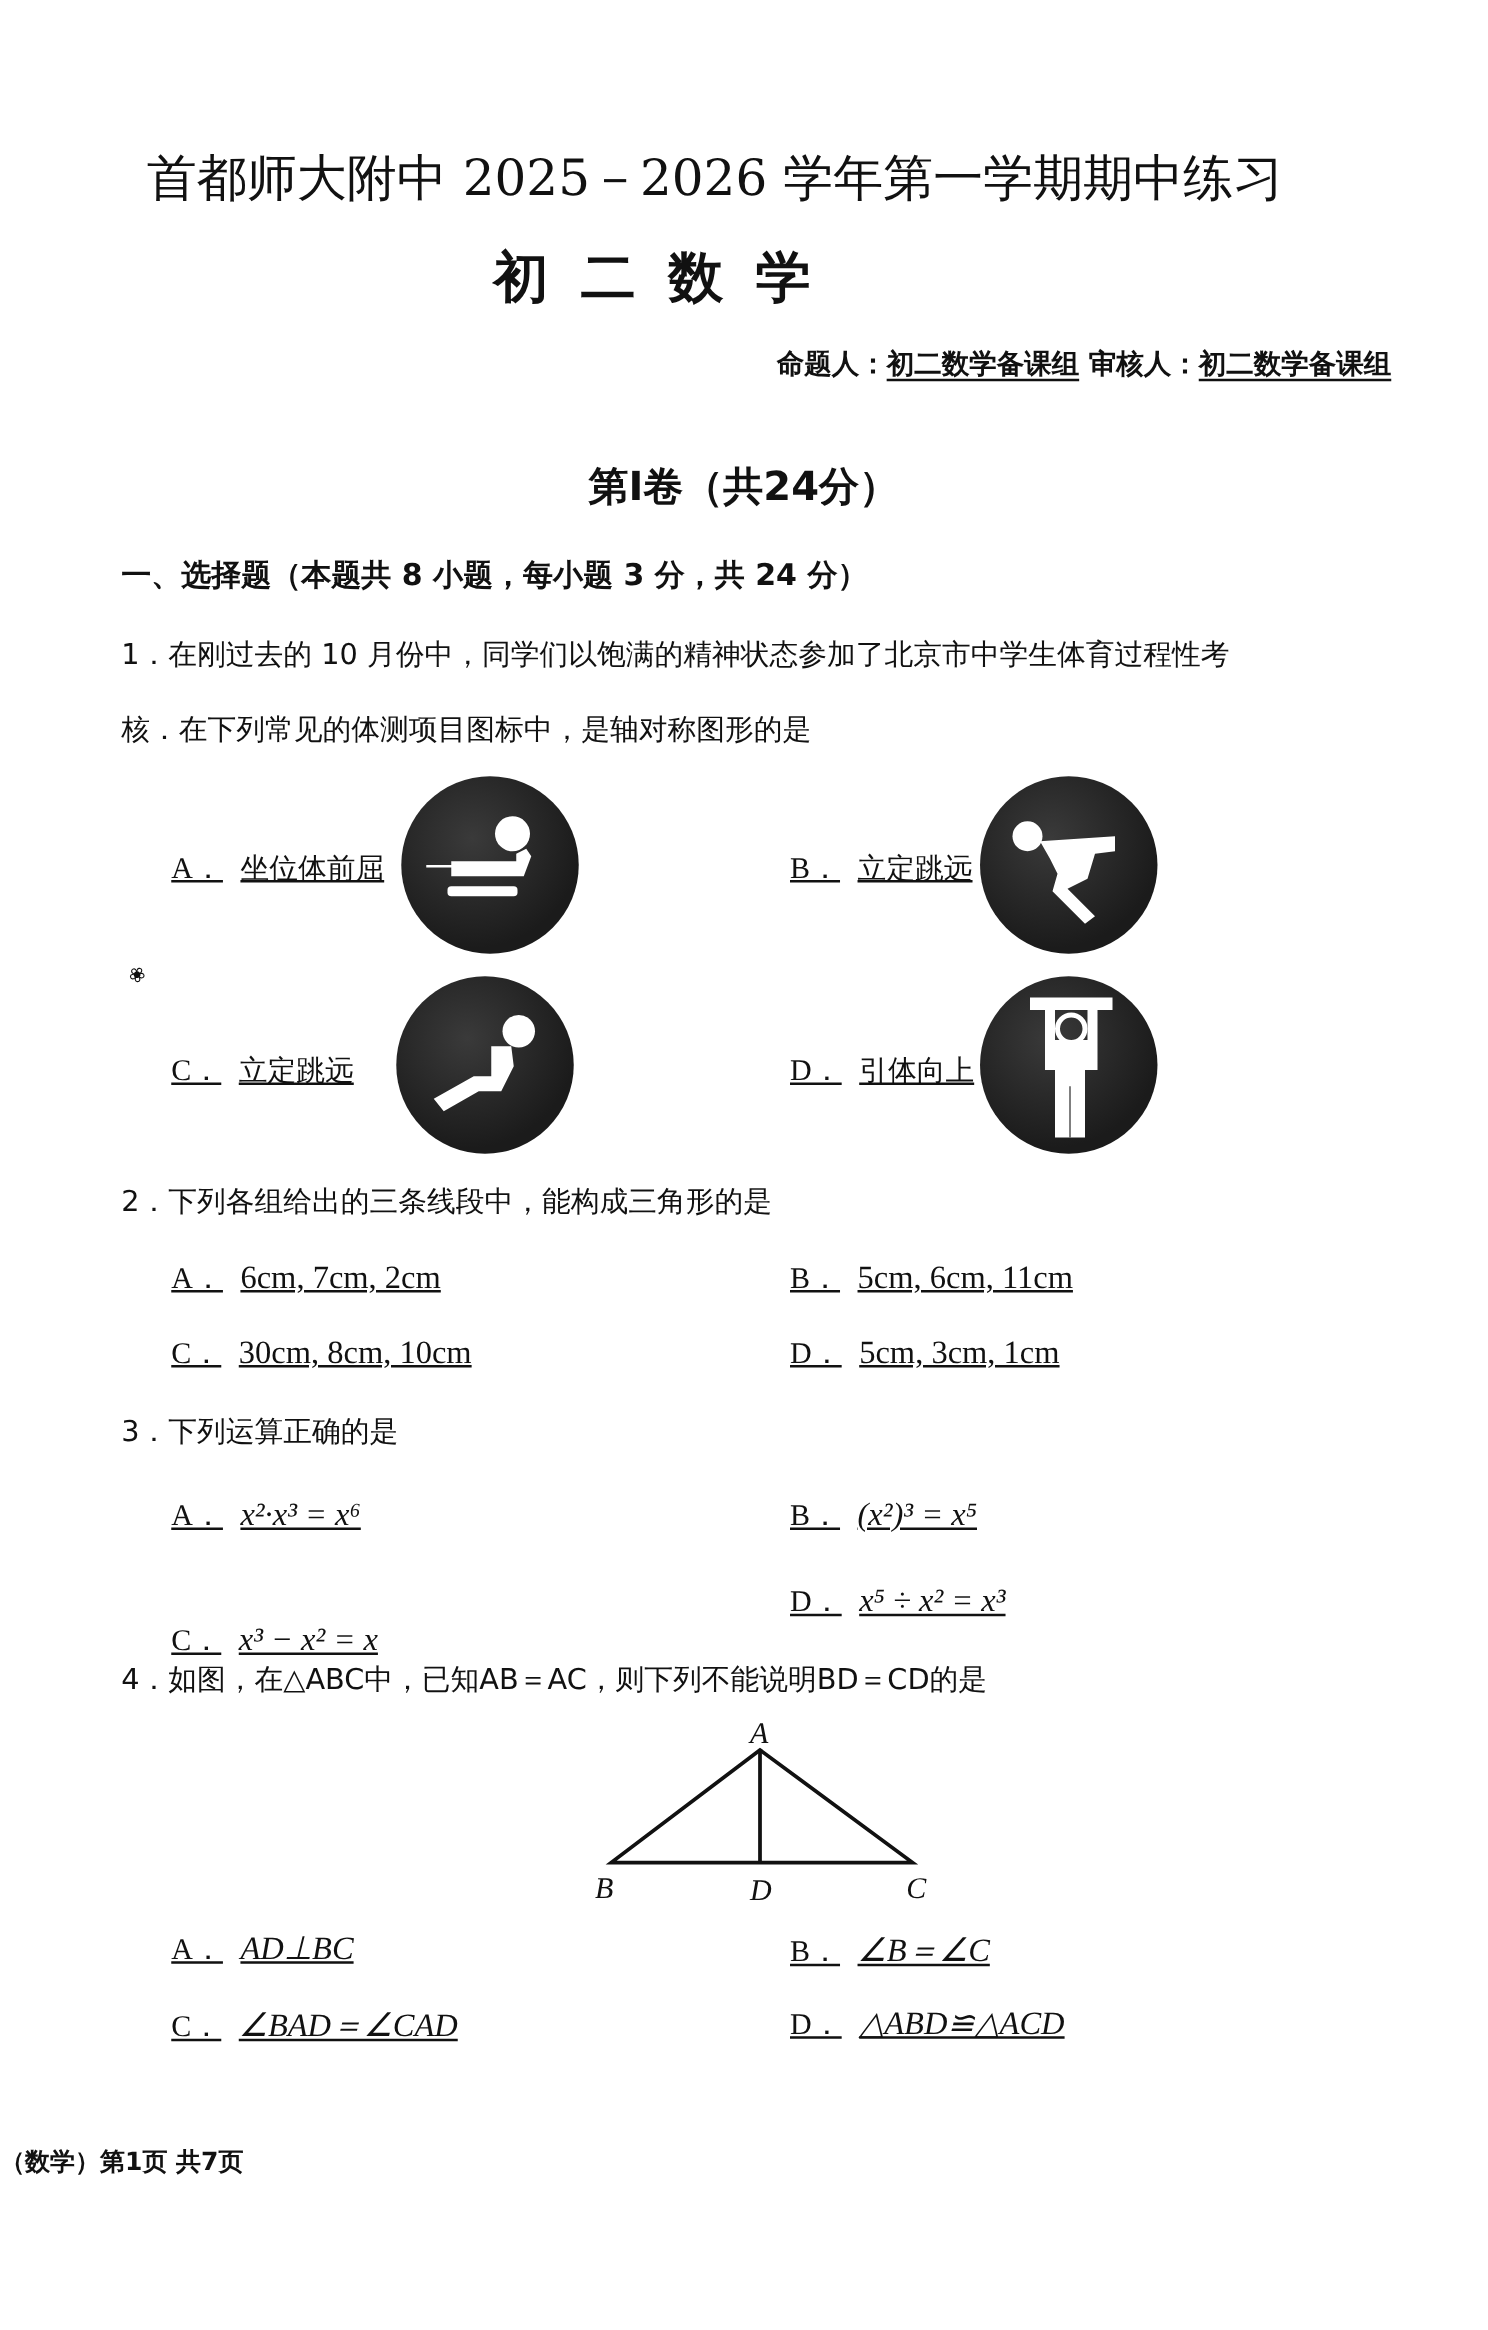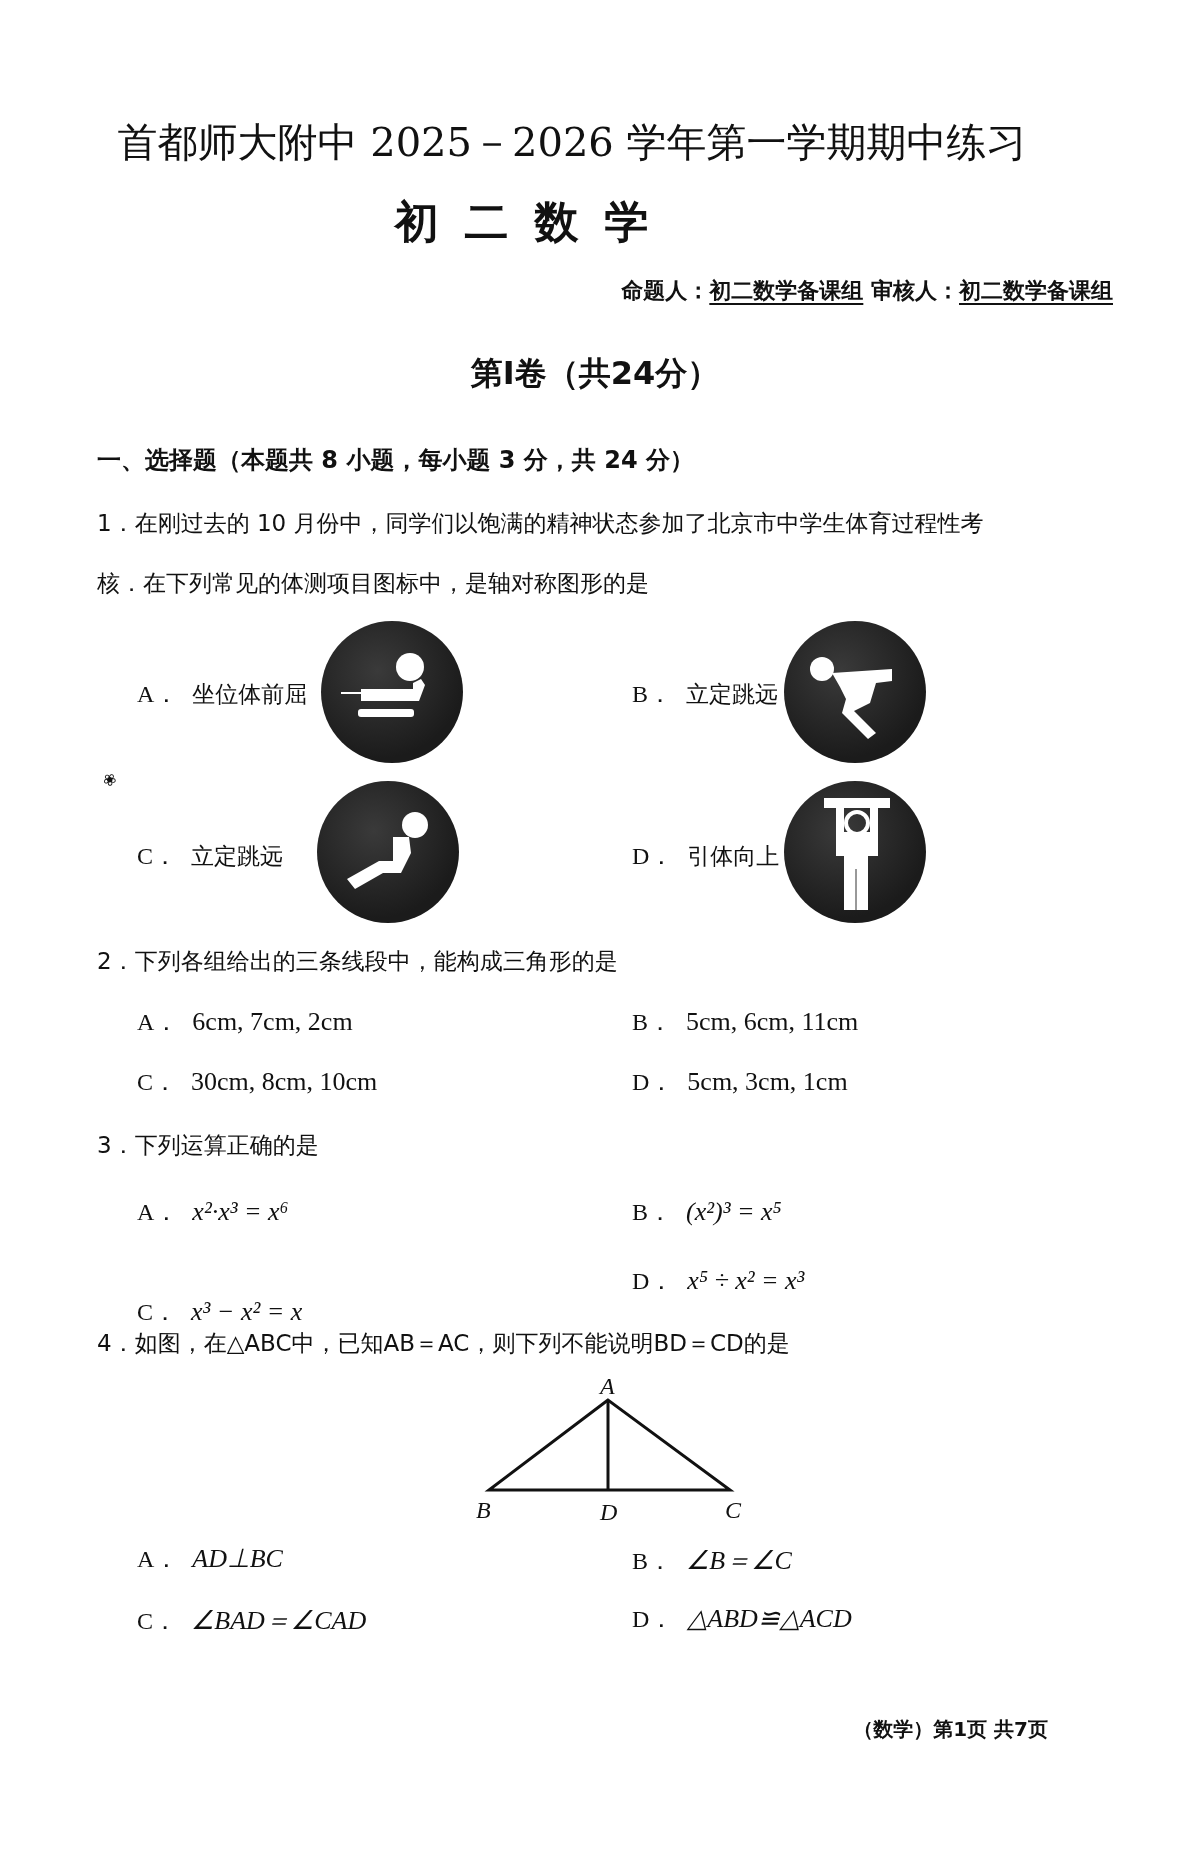--- a/index.html
+++ b/index.html
@@ -9,7 +9,7 @@
   .subject { left:0; width:1069px; text-align:center; top:193px; font-size:44px; font-weight:bold; font-family:"DejaVu Sans",sans-serif; letter-spacing:26px; }
   .authors { right:77px; top:276px; font-size:22px; font-weight:bold; font-family:"DejaVu Sans",sans-serif; }
   .authors .u { text-decoration:underline; text-decoration-thickness:2px; text-underline-offset:5px; }
-  .volume { left:0; width:1190px; text-align:center; top:352px; font-size:32px; font-weight:bold; font-family:"DejaVu Sans",sans-serif; }
+  .volume { left:0; width:1190px; text-align:center; top:368px; font-size:32px; font-weight:bold; font-family:"DejaVu Sans",sans-serif; }
   .section { left:97px; top:444px; font-size:24px; font-weight:bold; font-family:"DejaVu Sans",sans-serif; }
   .q { left:97px; font-size:23px; font-family:"DejaVu Sans",sans-serif; }
   .opt { font-size:23px; font-family:"DejaVu Sans",sans-serif; }

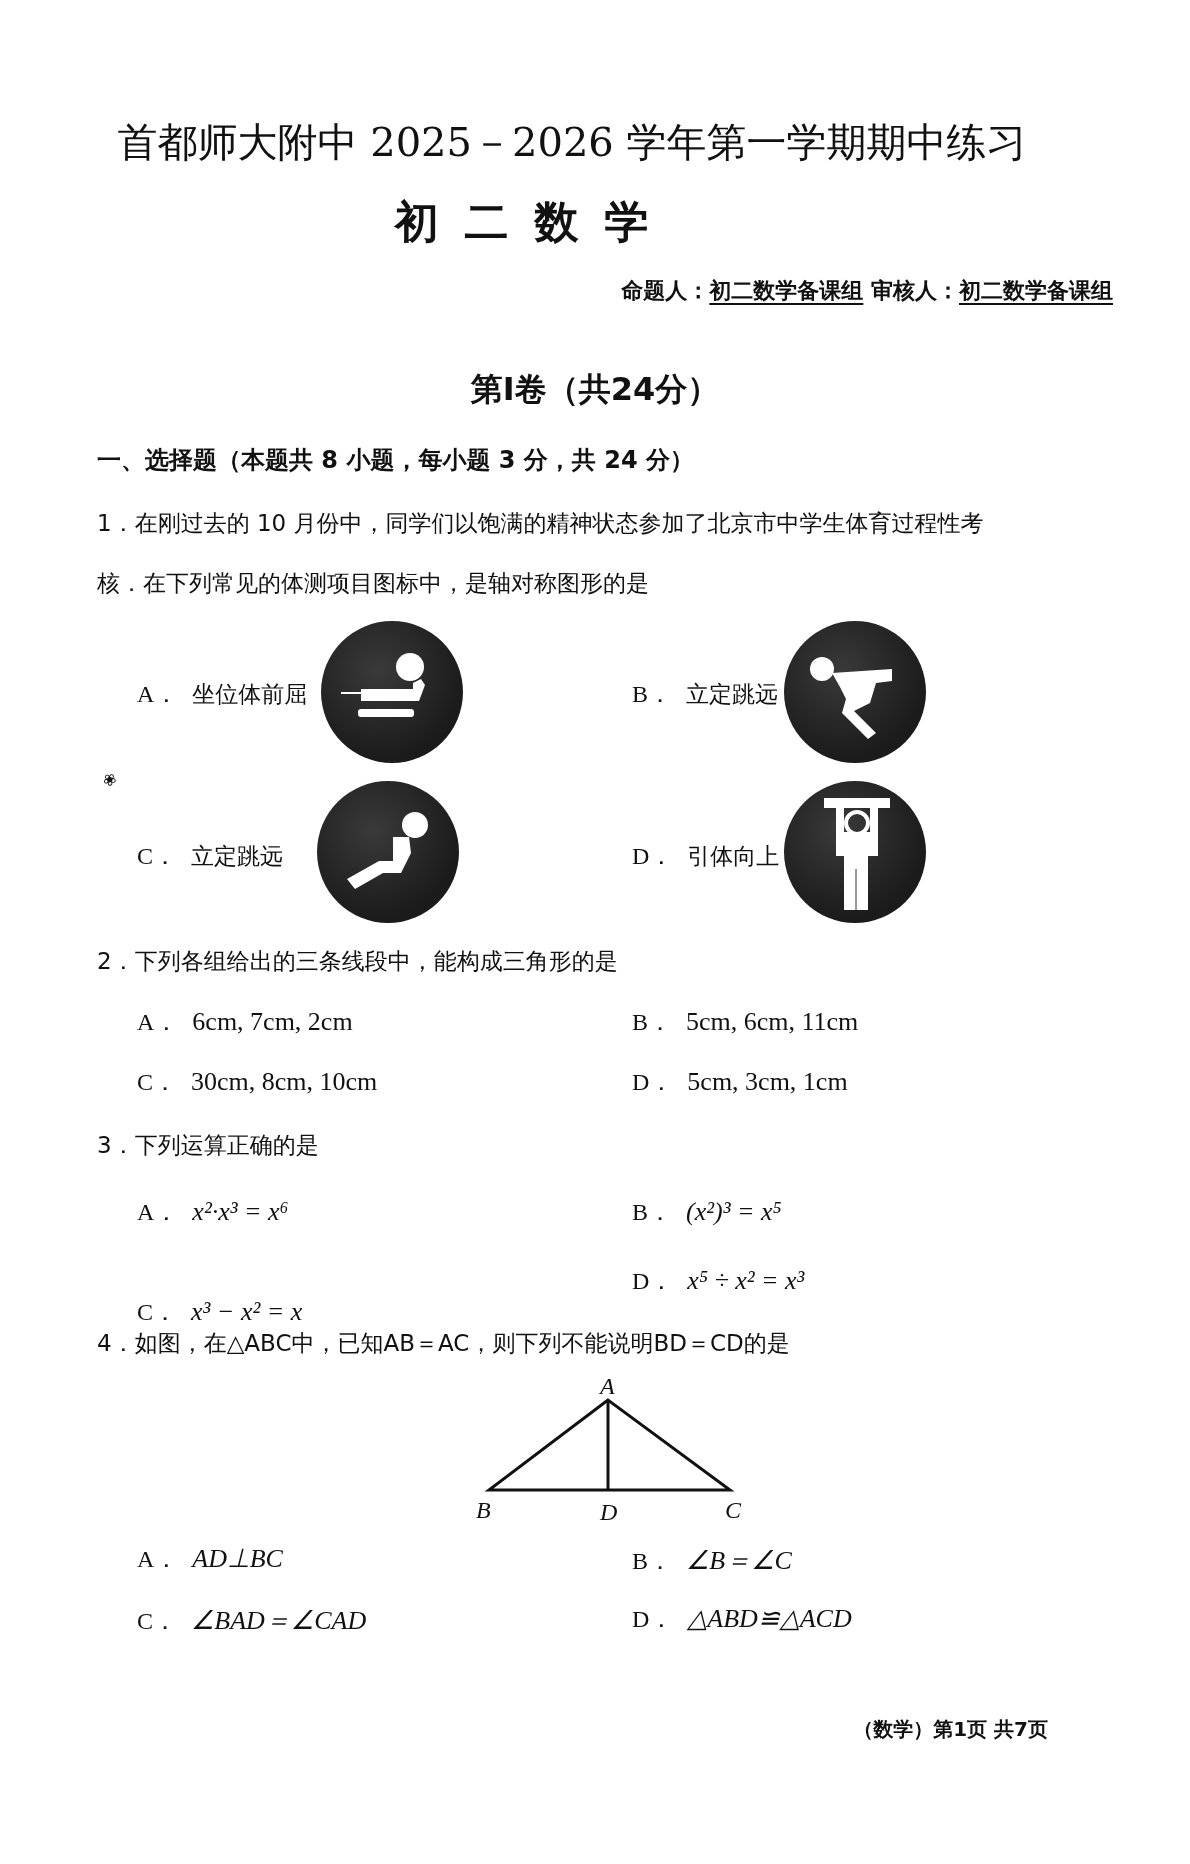--- a/index.html
+++ b/index.html
@@ -12,7 +12,7 @@
   .volume { left:0; width:1190px; text-align:center; top:368px; font-size:32px; font-weight:bold; font-family:"DejaVu Sans",sans-serif; }
   .section { left:97px; top:444px; font-size:24px; font-weight:bold; font-family:"DejaVu Sans",sans-serif; }
   .q { left:97px; font-size:23px; font-family:"DejaVu Sans",sans-serif; }
-  .opt { font-size:23px; font-family:"DejaVu Sans",sans-serif; }
+  .opt { font-size:23px; font-family:"DejaVu Sans",sans-serif;text-decoration:underline; }
   .opt .lbl { font-family:"Liberation Serif",serif; font-size:24px; margin-right:14px; }
   .math { font-family:"Liberation Serif",serif; font-style:italic; font-size:26px; }
   .up { font-style:normal; }

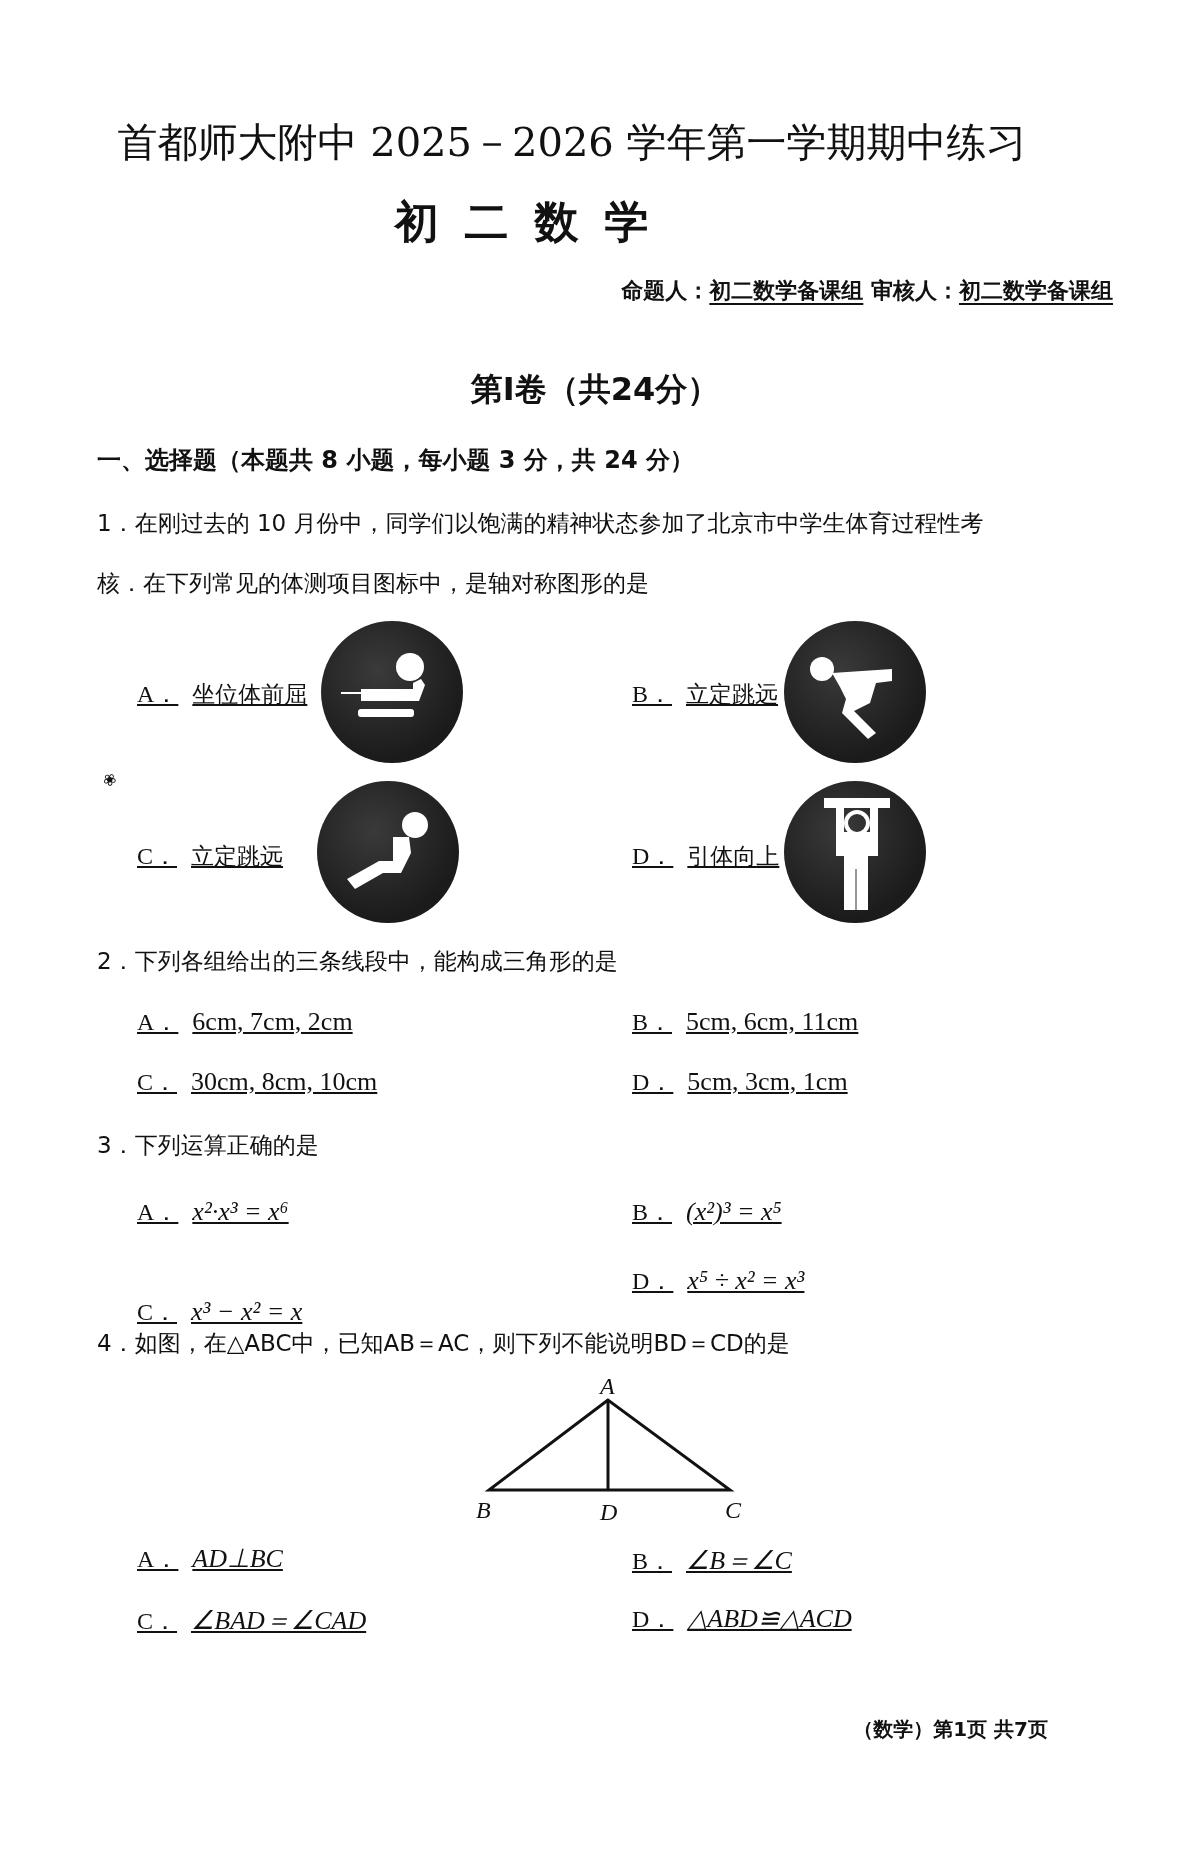--- a/index.html
+++ b/index.html
@@ -18,7 +18,7 @@
   .up { font-style:normal; }
   .icon { position:absolute; width:142px; height:142px; border-radius:50%; background:radial-gradient(circle at 40% 35%, #3a3a3a, #1b1b1b 70%); }
   .icon svg { position:absolute; left:0; top:0; }
-  .footer { left:0; width:1048px; text-align:right; top:1716px; font-size:20px; font-family:"DejaVu Sans",sans-serif; font-weight:bold; }
+  .footer { left:0; width:1048px; text-align:left; top:1716px; font-size:20px; font-family:"DejaVu Sans",sans-serif; font-weight:bold; }
   .speck { left:103px; top:770px; font-size:16px; transform:rotate(30deg); }
 </style>
 </head>

